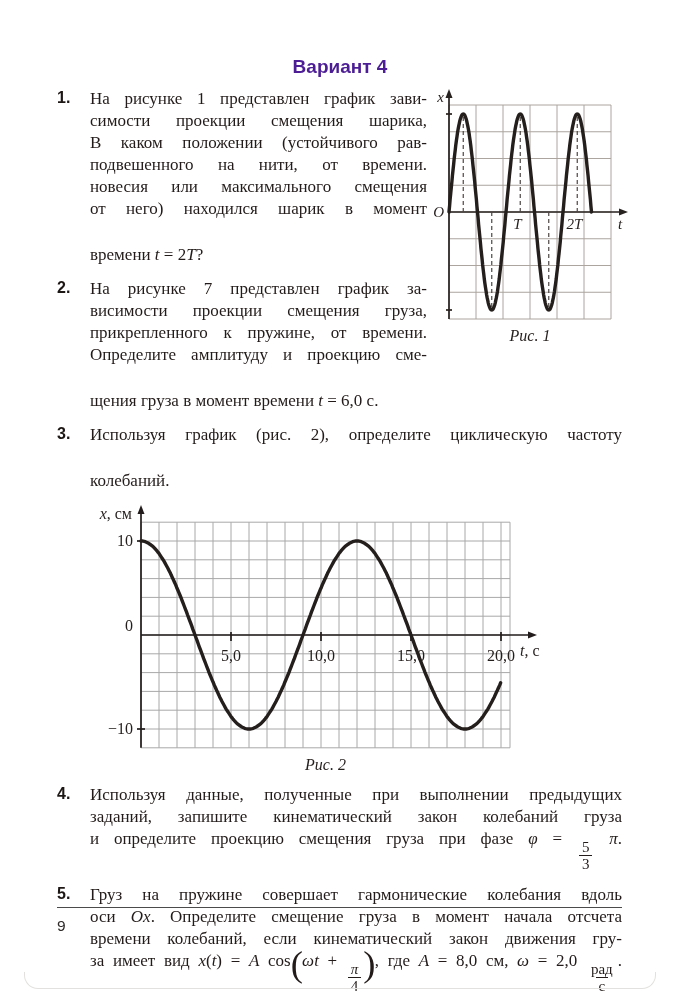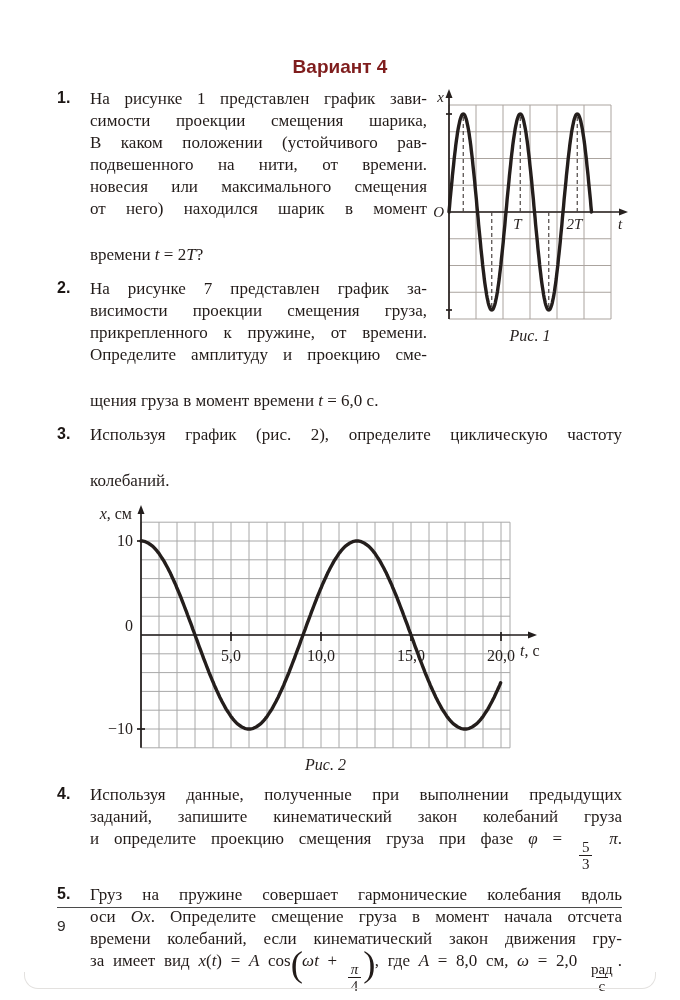--- a/index.html
+++ b/index.html
@@ -7,7 +7,7 @@
   .page{position:relative;width:680px;height:1000px;background:#fff;overflow:hidden;
         font-family:"Liberation Serif",serif;color:#221b19;}
   .title{position:absolute;top:56px;left:0;right:0;text-align:center;
-         font-family:"Liberation Sans",sans-serif;font-weight:700;font-size:19px;color:#7f1d1d;}
+         font-family:"Liberation Sans",sans-serif;font-weight:700;font-size:19px;color:#4c1d95;}
   .content{position:absolute;top:88px;left:57px;right:58px;}
   .problem{display:flex;margin-bottom:12px;}
   .pnum{width:33px;flex:none;font-family:"Liberation Sans",sans-serif;font-weight:700;

